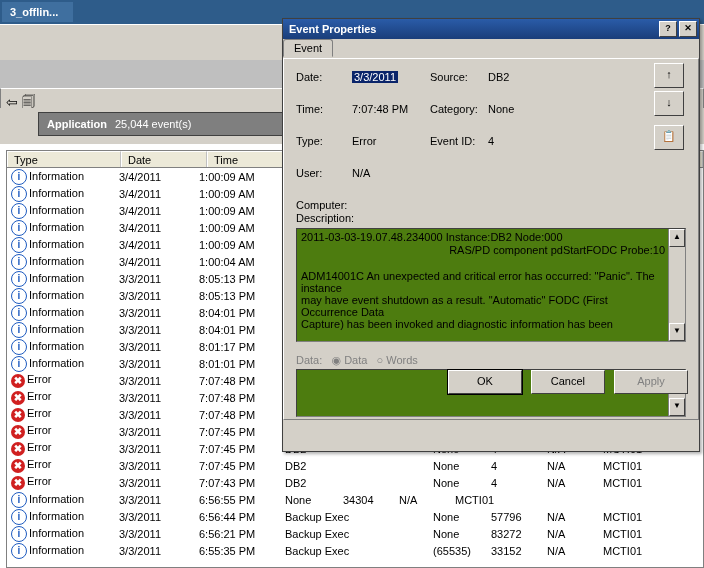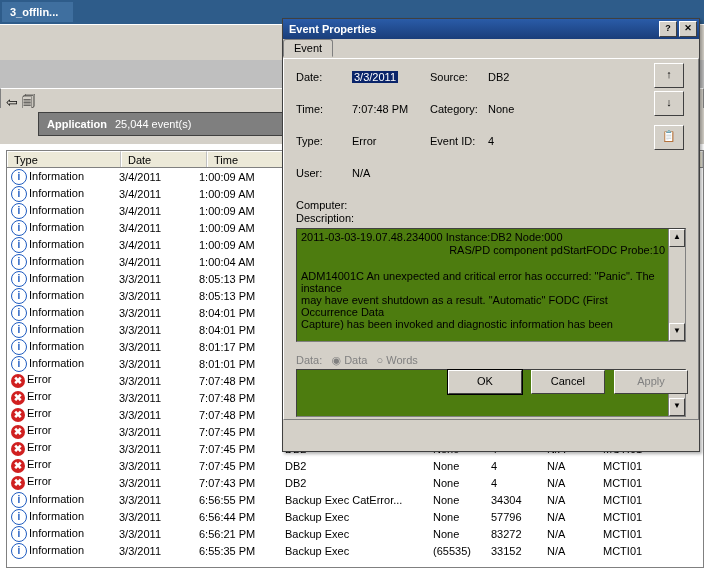--- a/index.html
+++ b/index.html
@@ -269,7 +269,6 @@
         <div class="c-type"><span class="icon info-icon">i</span><span>Information</span></div>
         <div class="c-date">3/3/2011</div>
         <div class="c-time">6:56:55 PM</div>
-        <div class="c-source">Backup Exec CatError...</div>
         <div class="c-cat">None</div>
         <div class="c-evid">34304</div>
         <div class="c-user">N/A</div>

